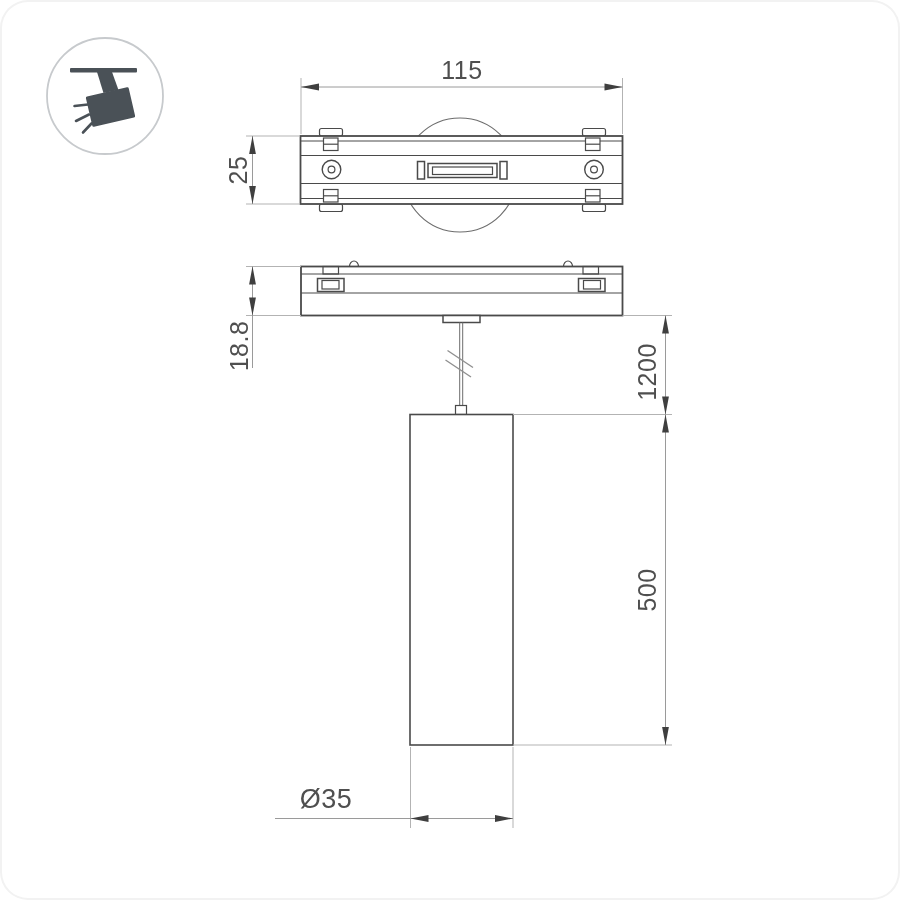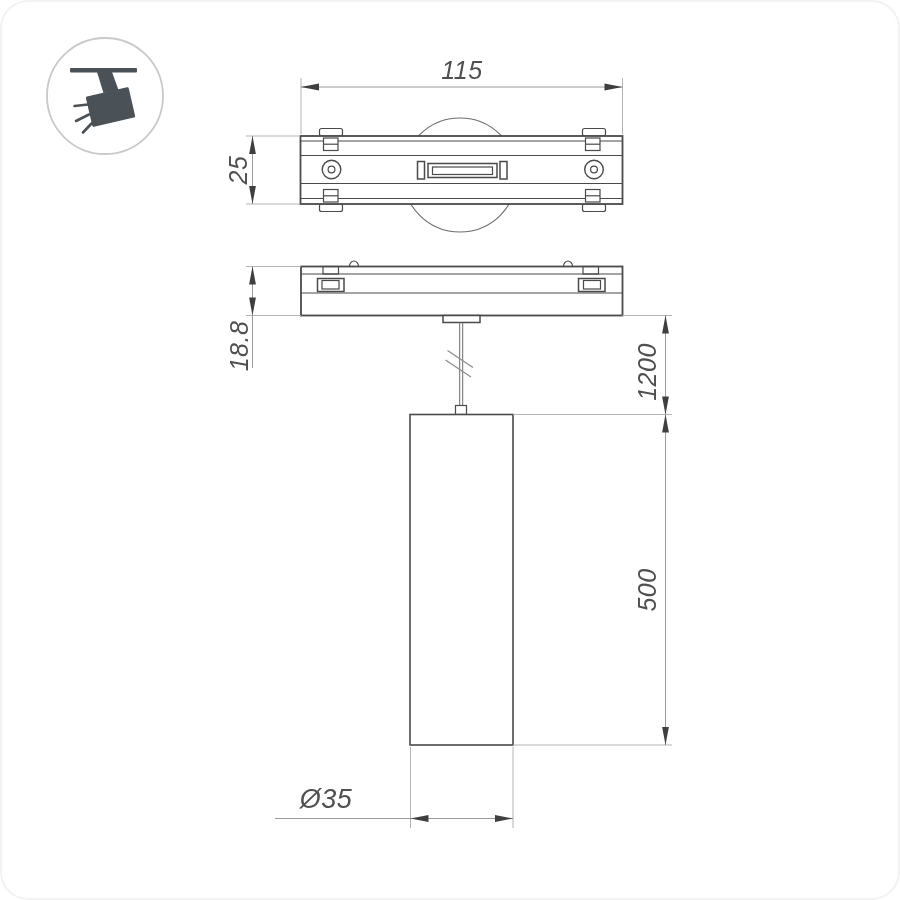--- a/index.html
+++ b/index.html
@@ -6,7 +6,7 @@
   .canvas{
     position:relative;width:900px;height:900px;background:var(--background,#fff);
     font-family:"Liberation Sans",sans-serif;overflow:hidden;
-    border-radius:28px;box-shadow:inset 0 0 0 2px #f2f2f2;font-style:italic;
+    border-radius:28px;box-shadow:inset 0 0 0 2px #f2f2f2;
   }
   svg{display:block}
   .objf{stroke:var(--object-line,#4a4a4a);stroke-width:1.8;fill:#ffffff;}

